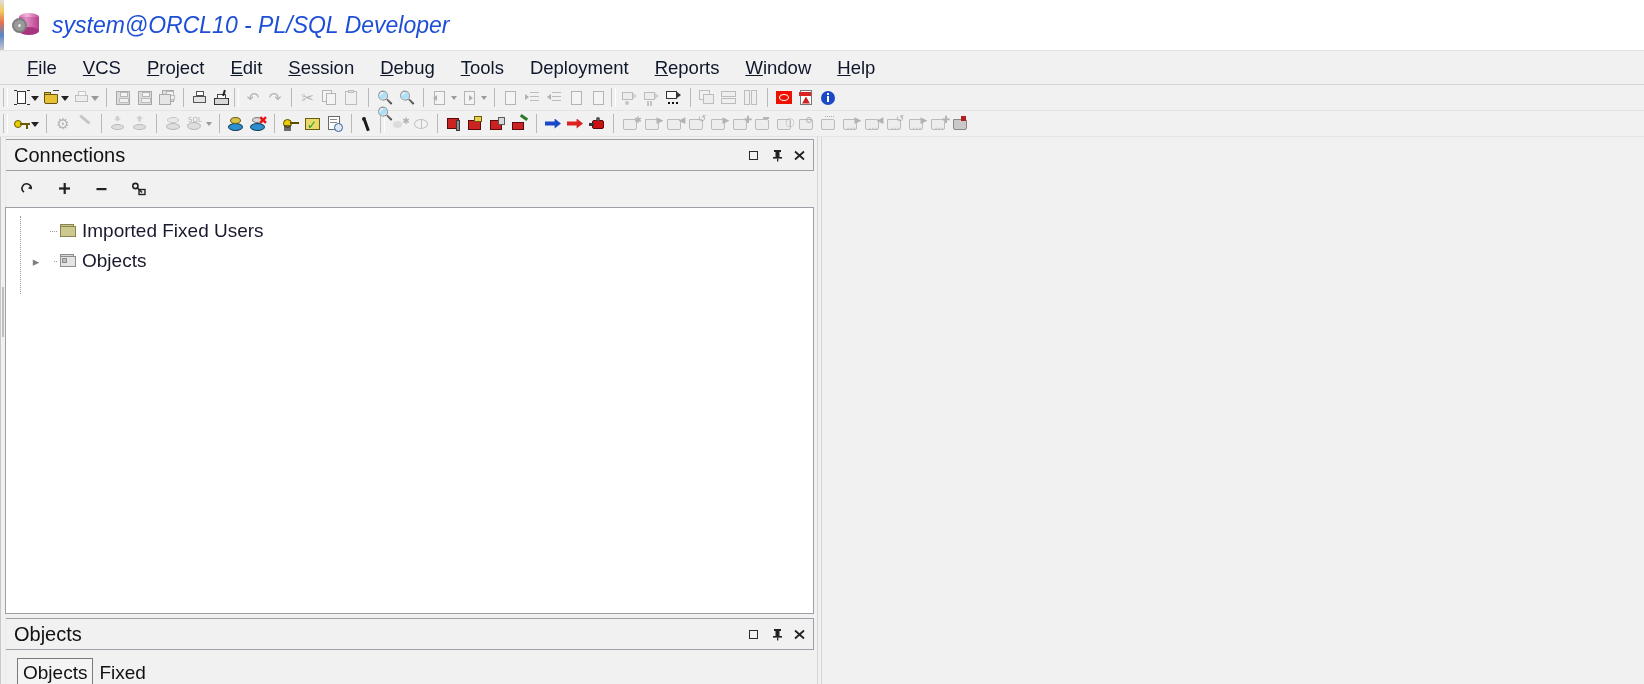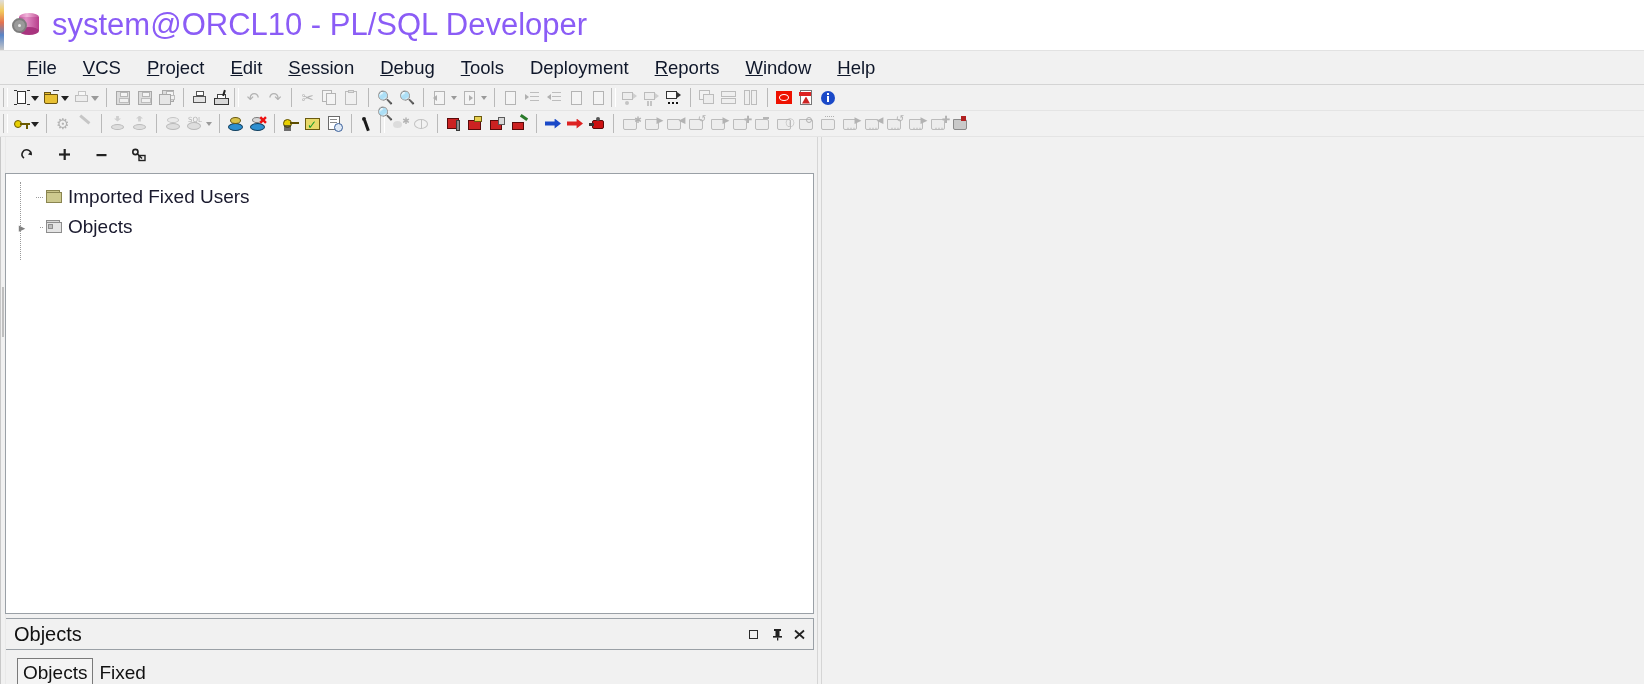--- a/index.html
+++ b/index.html
@@ -83,10 +83,11 @@
     background: #e8e8e8;
   }
   .title-text {
-    font-size: 31px;
-    color: #8b5cf6;
+    font-size: 23px;
+    color: #1d4ed8;
     font-family: "Liberation Sans", sans-serif;
     white-space: nowrap;
+    font-style: italic;
   }
   .title-leftstripe {
     position: absolute;

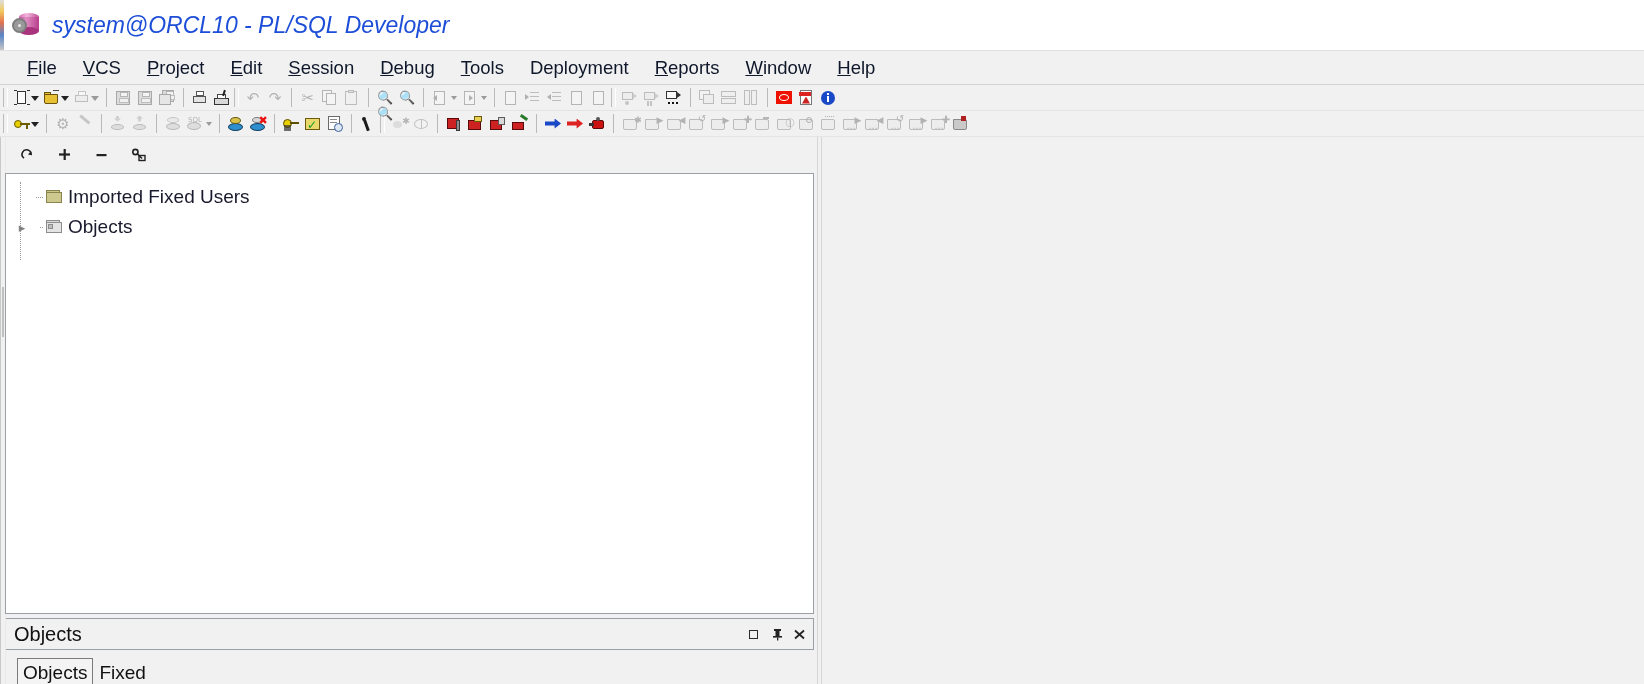--- a/index.html
+++ b/index.html
@@ -962,6 +962,28 @@
       <div class="pane-edge"></div>
 
       <div class="panel" style="flex:1 1 auto;min-height:0;">
+        <div class="panel-header">
+          <div class="panel-title">Connections</div>
+          <div class="panel-ctrls">
+            <div class="pc">
+                <div class="pc-max"></div>
+              </div>
+            <div class="pc pc-pin">
+              <svg width="13" height="13" viewBox="0 0 13 13">
+                <rect x="3" y="1" width="7" height="2" fill="#222"></rect>
+                <rect x="4.5" y="3" width="4" height="5" fill="#222"></rect>
+                <rect x="2" y="8" width="9" height="1.6" fill="#222"></rect>
+                <rect x="6" y="9.5" width="1.3" height="3" fill="#222"></rect>
+              </svg>
+            </div>
+            <div class="pc pc-close">
+              <svg width="13" height="13" viewBox="0 0 13 13">
+                <line x1="2" y1="2.5" x2="11" y2="10.5" stroke="#222" stroke-width="1.7"></line>
+                <line x1="11" y1="2.5" x2="2" y2="10.5" stroke="#222" stroke-width="1.7"></line>
+              </svg>
+            </div>
+          </div>
+        </div>
 
         <div class="panel-toolbar">
           <div class="ptb">

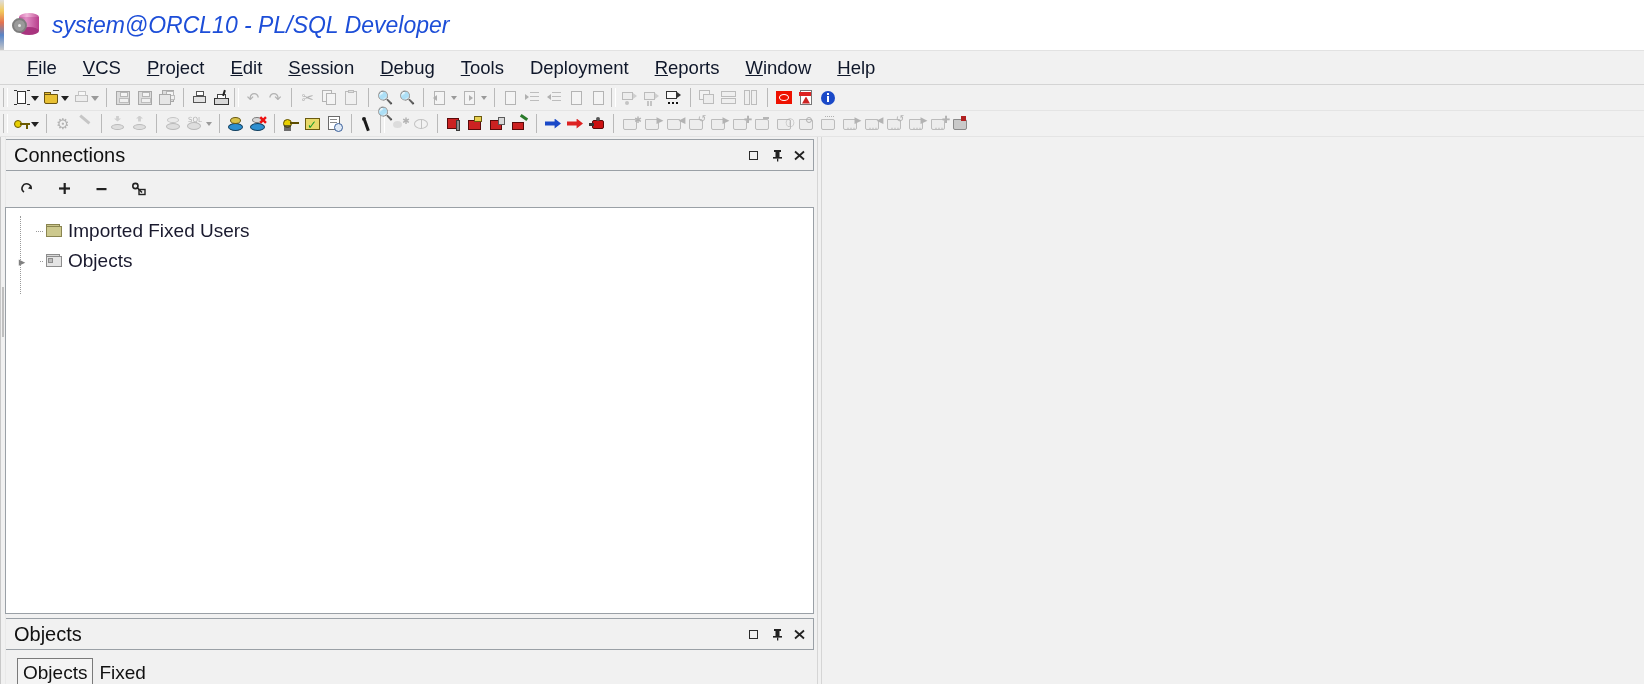--- a/index.html
+++ b/index.html
@@ -314,7 +314,7 @@
     height: 30px;
     display: flex;
     align-items: center;
-    padding-left: 8px;
+    padding-left: 22px;
     position: relative;
     cursor: default;
   }

